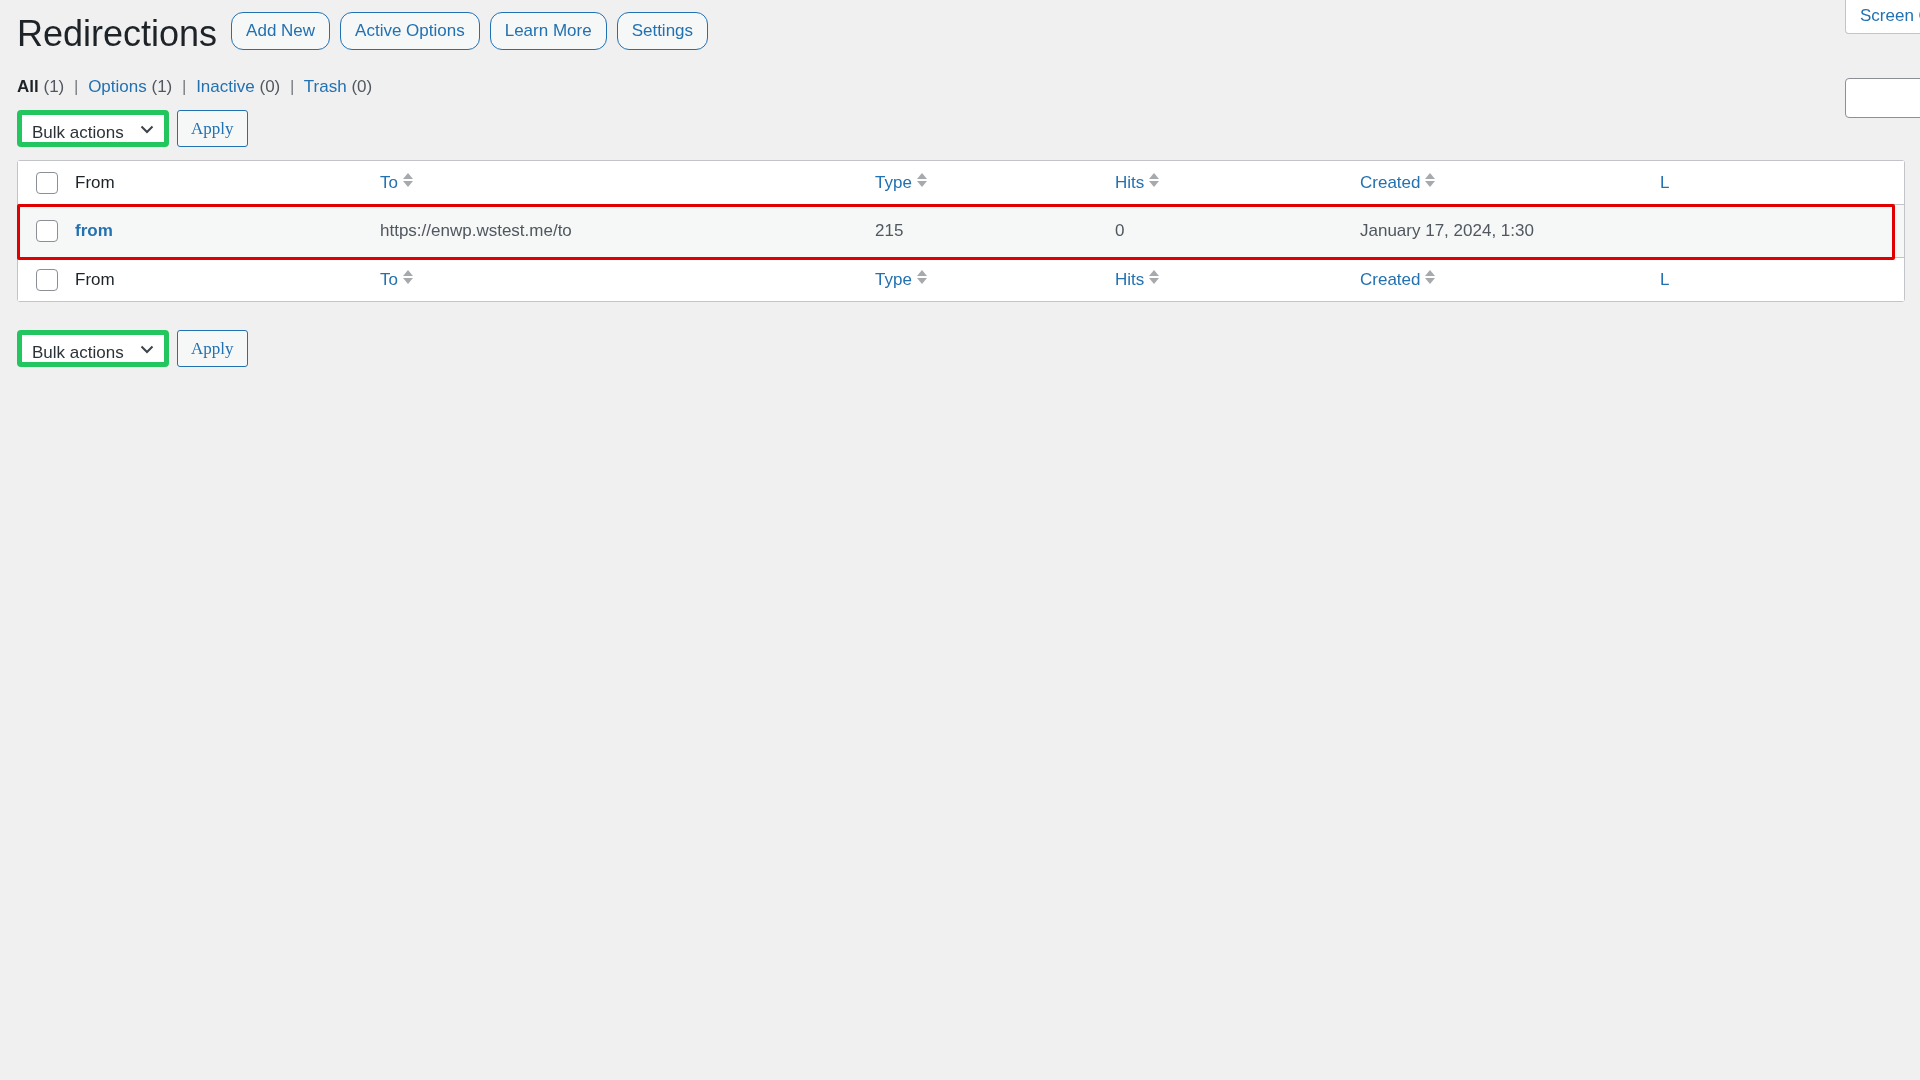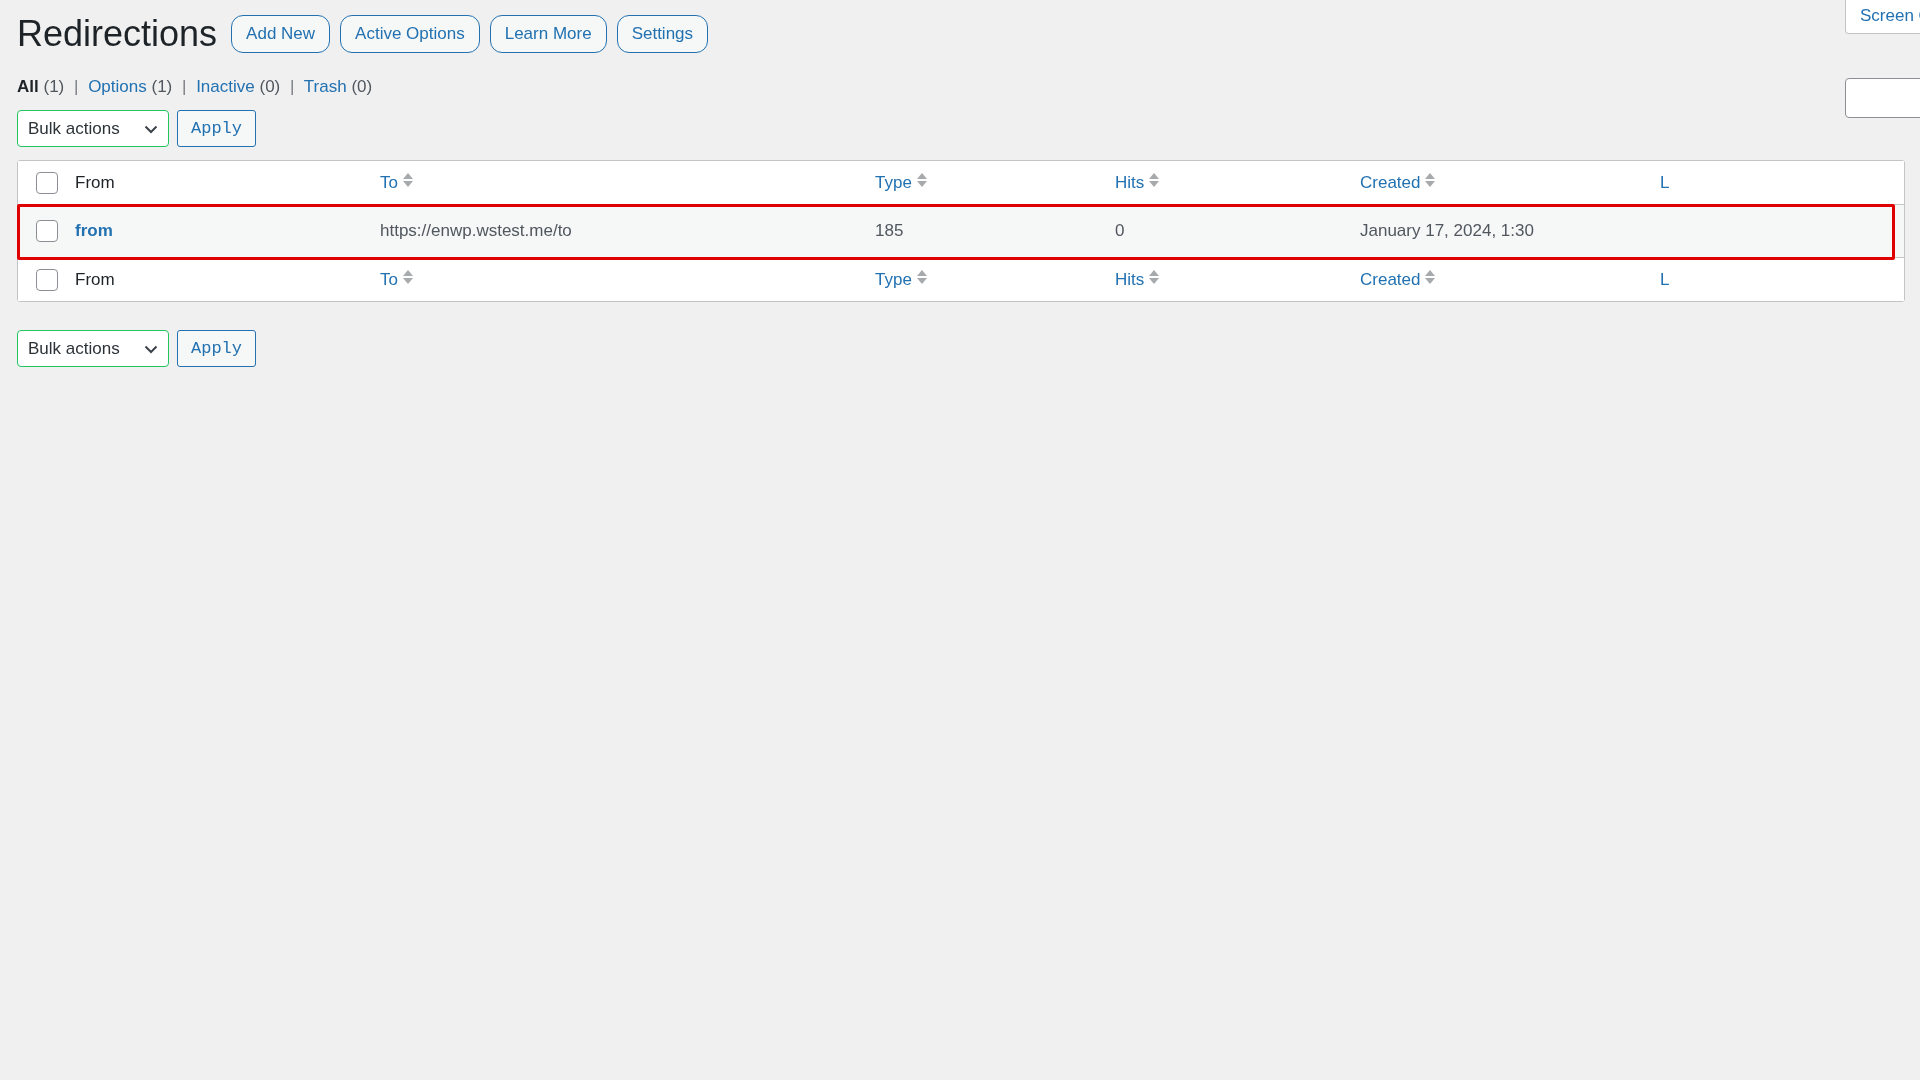--- a/index.html
+++ b/index.html
@@ -62,7 +62,7 @@
     top: 12px;
     left: 17px;
     display: flex;
-    align-items: center;
+    align-items: flex-start;
     gap: 0;
   }
   .page-title {

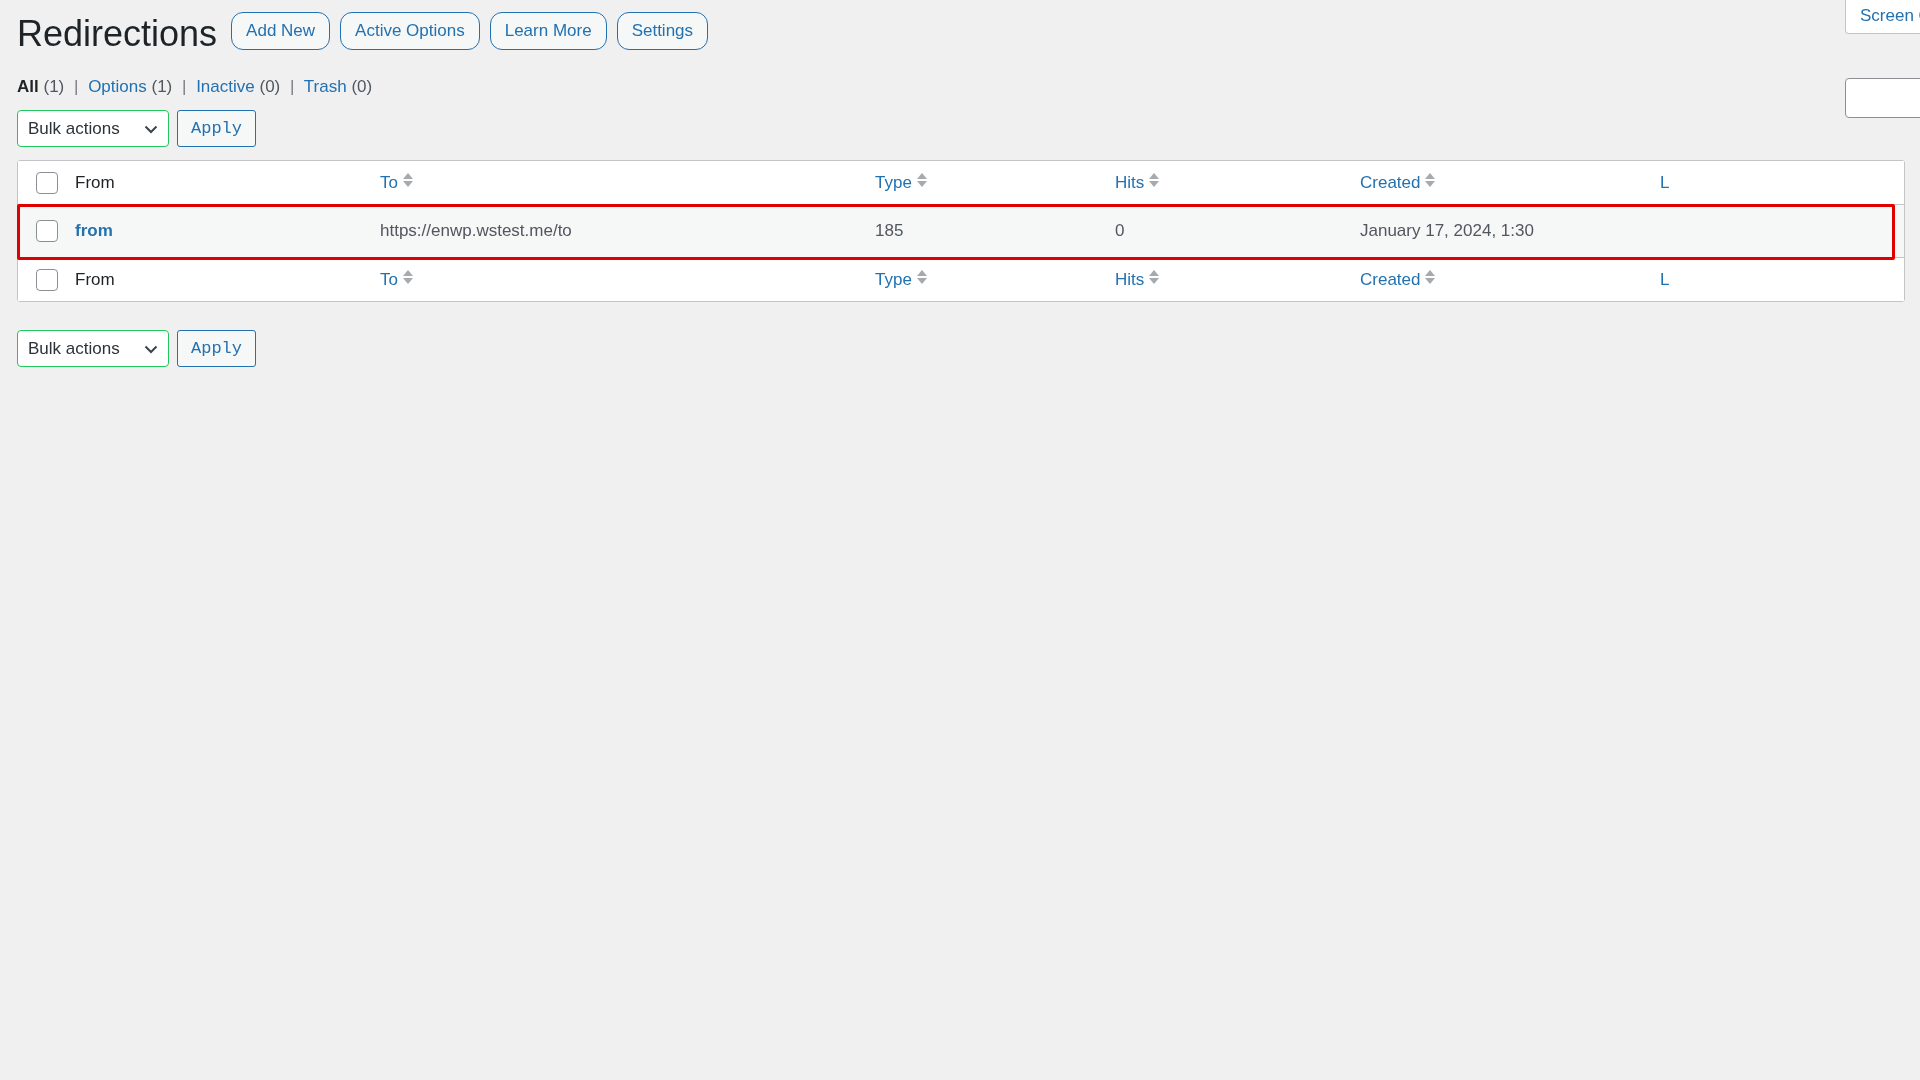--- a/index.html
+++ b/index.html
@@ -132,7 +132,7 @@
     width: 152px;
     height: 37px;
     background: #ffffff;
-    border: 1px solid #22c55e;
+    border: 5px solid #22c55e;
     border-radius: 4px;
     color: #2c3338;
     font-size: 17px;

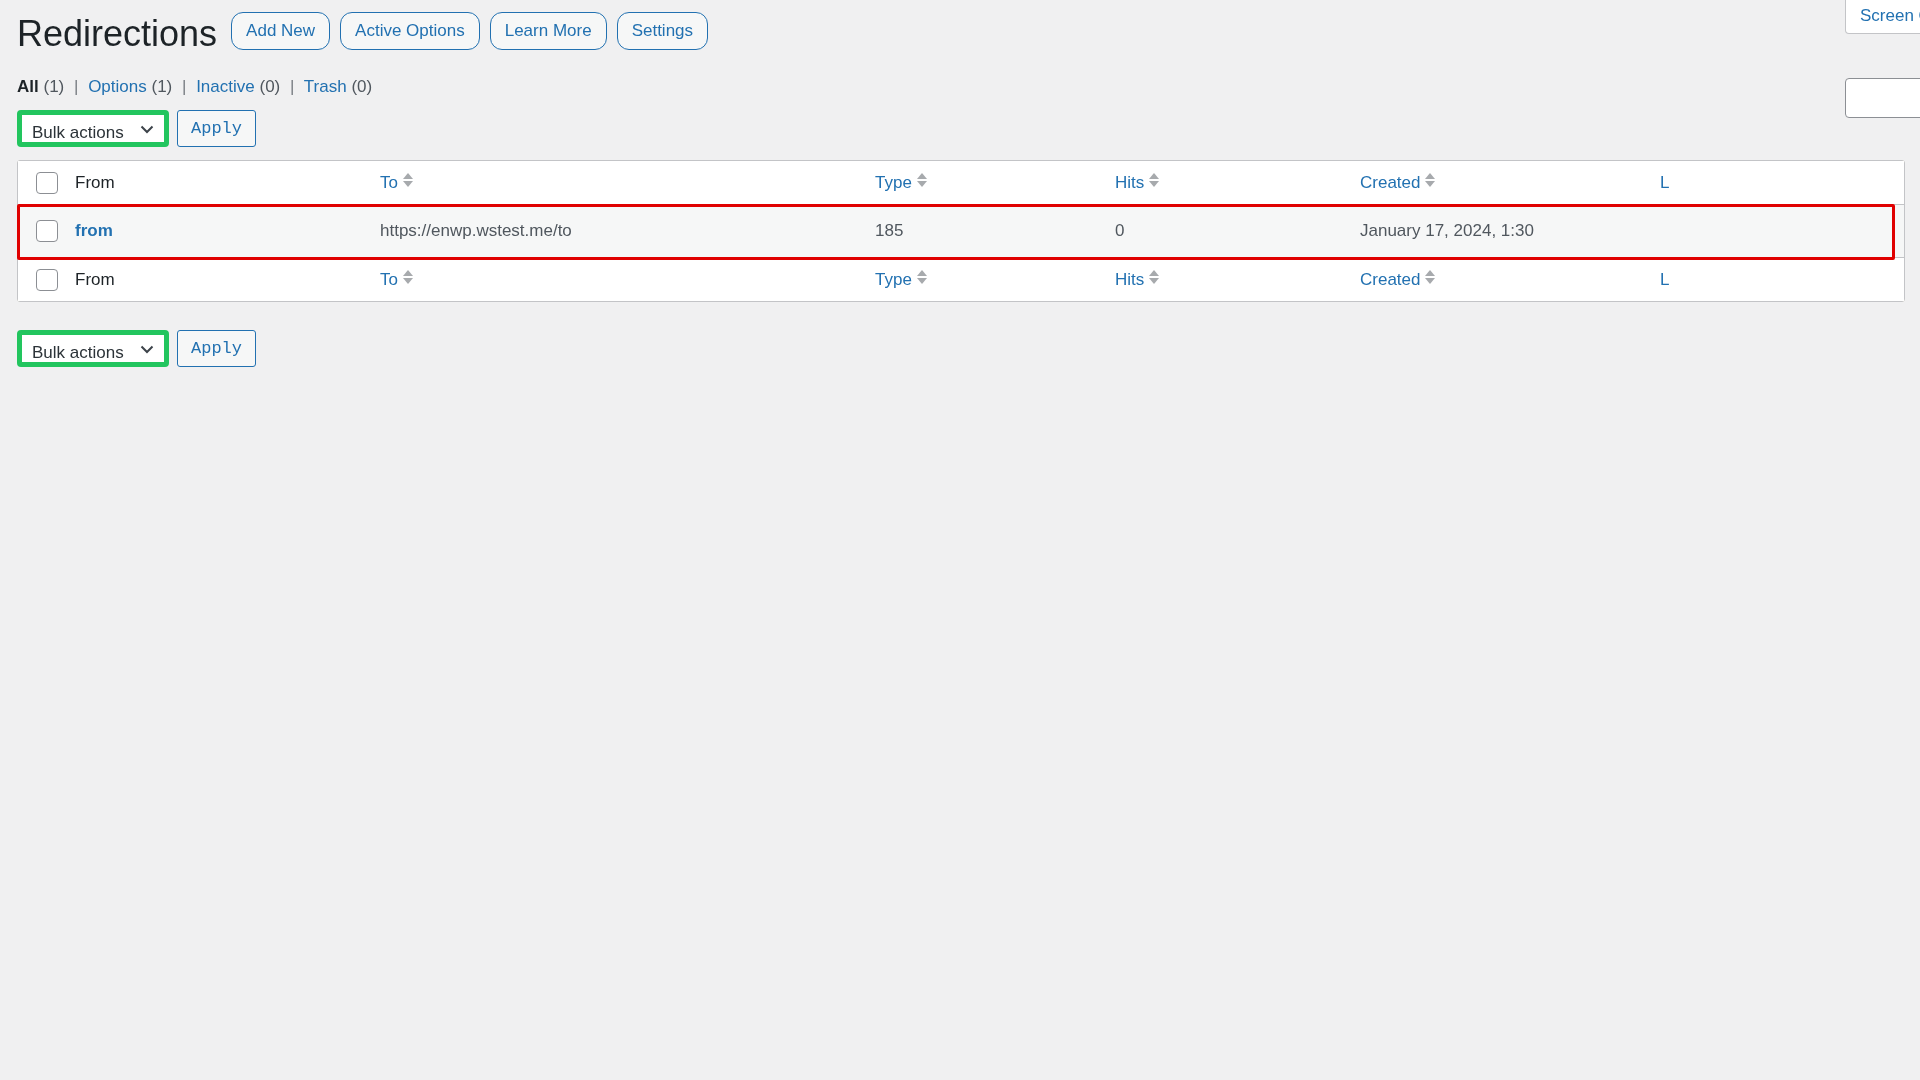--- a/index.html
+++ b/index.html
@@ -158,7 +158,7 @@
     border-radius: 3px;
     color: #2271b1;
     font-size: 17px;
-    font-family: Liberation Mono, monospace;
+    font-family: Liberation Serif, serif;
     cursor: pointer;
     white-space: nowrap;
   }

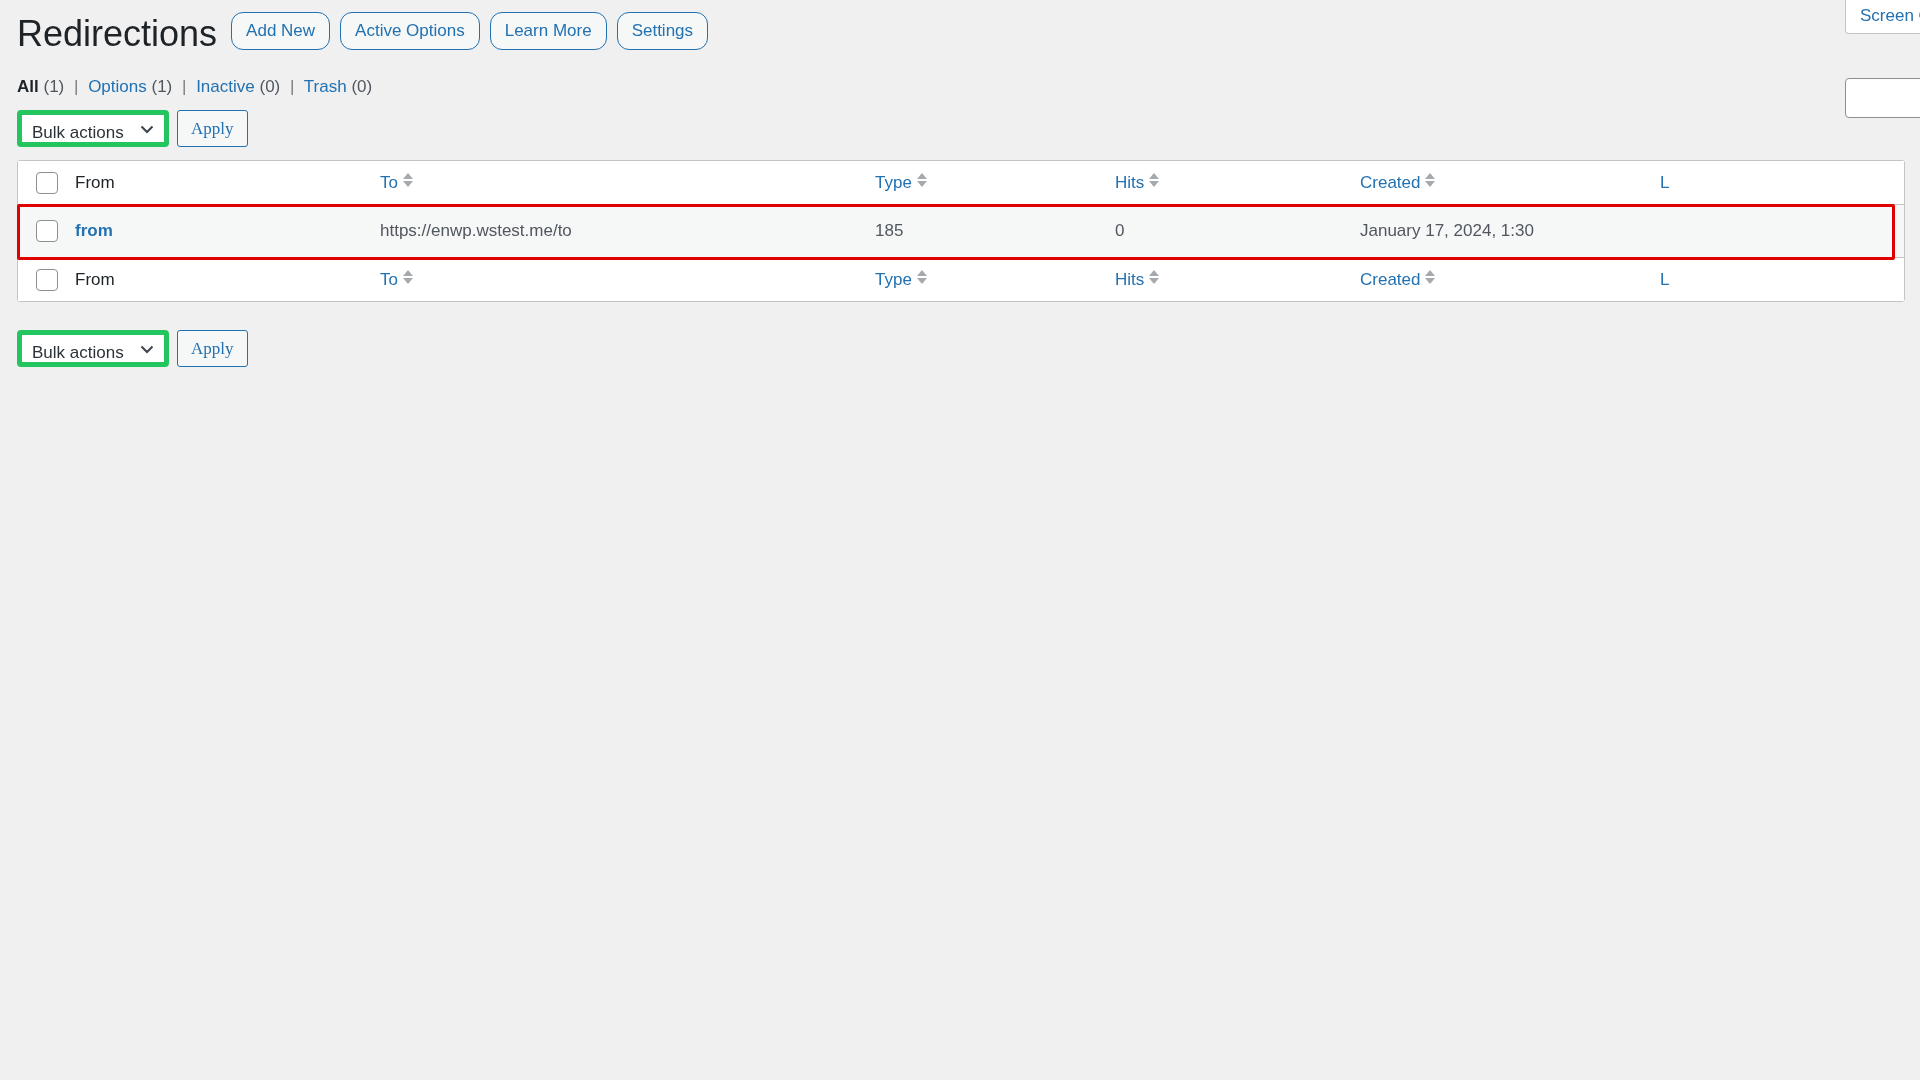--- a/index.html
+++ b/index.html
@@ -376,7 +376,7 @@
         <span class="cell-text">https://enwp.wstest.me/to</span>
       </div>
       <div class="c-type">
-        <span class="cell-text">185</span>
+        <span class="cell-text">215</span>
       </div>
       <div class="c-hits">
         <span class="cell-text">0</span>

